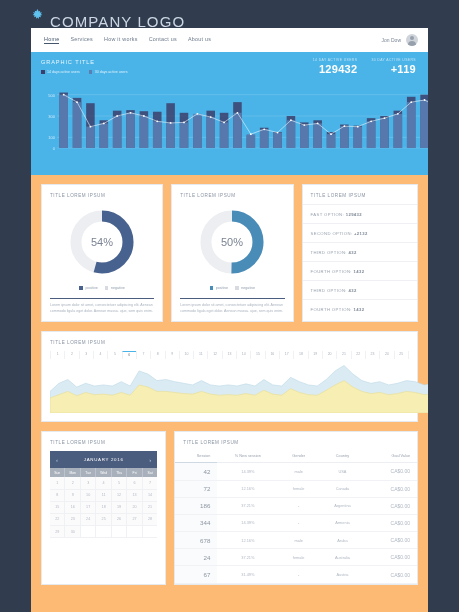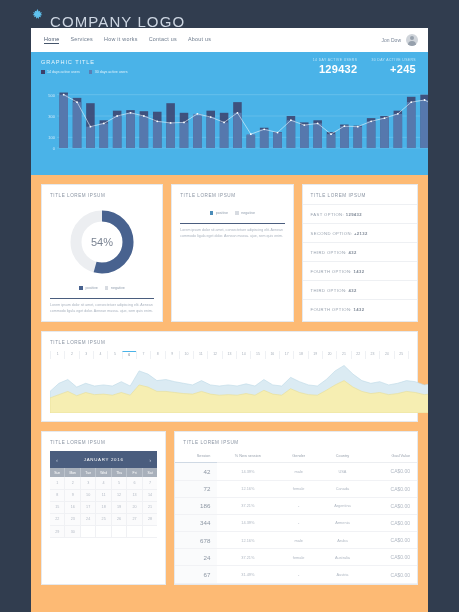--- a/index.html
+++ b/index.html
@@ -196,7 +196,7 @@
         </div>
         <div>
           <div class="stat-label">30 DAY ACTIVE USERS</div>
-          <div class="stat-value">+245</div>
+          <div class="stat-value">+119</div>
         </div>
       </div>
     <div class="hero-legend" id="hero-legend">

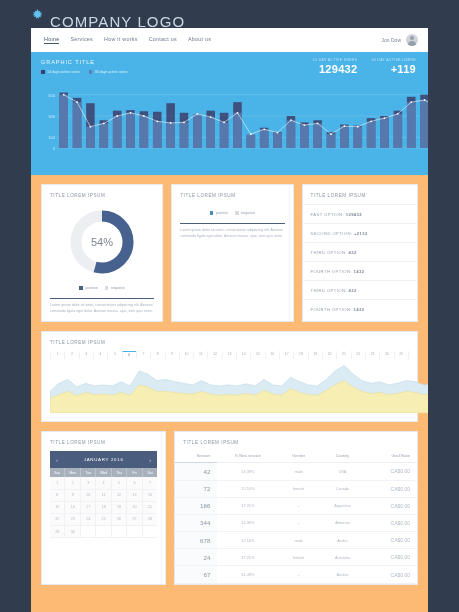--- a/index.html
+++ b/index.html
@@ -341,6 +341,13 @@
 
     <div class="card donut-card">
       <div class="card-title">TITLE LOREM IPSUM</div>
+      <div class="donut-wrap">
+        <svg width="74" height="74" viewBox="0 0 74 74" id="donut-1">
+            <circle cx="37" cy="37" r="26" fill="none" stroke="#eceef1" stroke-width="11"></circle>
+            <circle cx="37" cy="37" r="26" fill="none" stroke="#4a8cb8" stroke-width="11" stroke-dasharray="81.68140899333463 163.36281798666926" transform="rotate(-90 37 37)"></circle>
+            <text x="37" y="41" text-anchor="middle" font-size="11" fill="#7b8493" font-family="&quot;Liberation Sans&quot;, sans-serif">50%</text>
+          </svg>
+      </div>
       <div class="donut-legend" id="dl-1">
           <div class="legend-item">
             <span class="legend-swatch" style="background: rgb(74, 140, 184);"></span>

